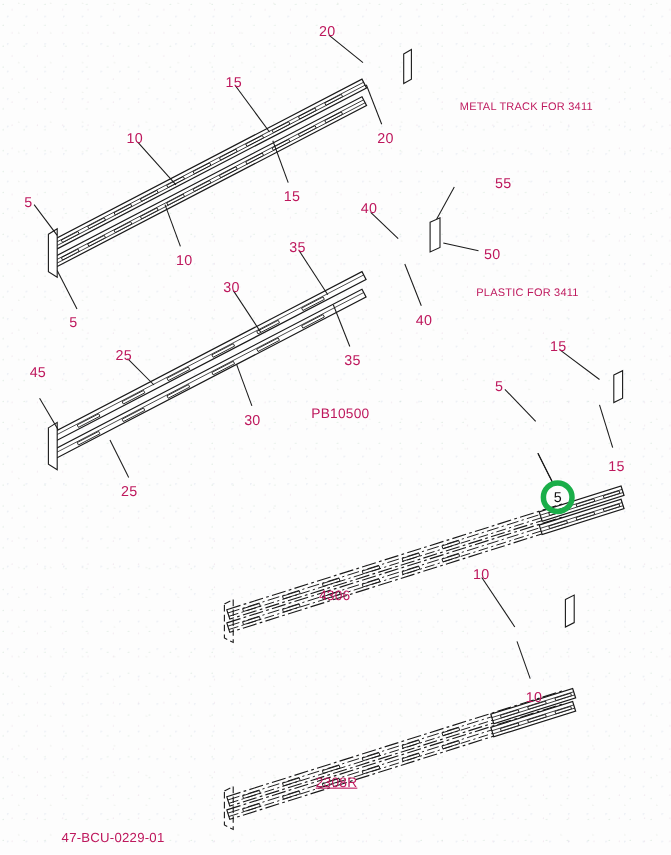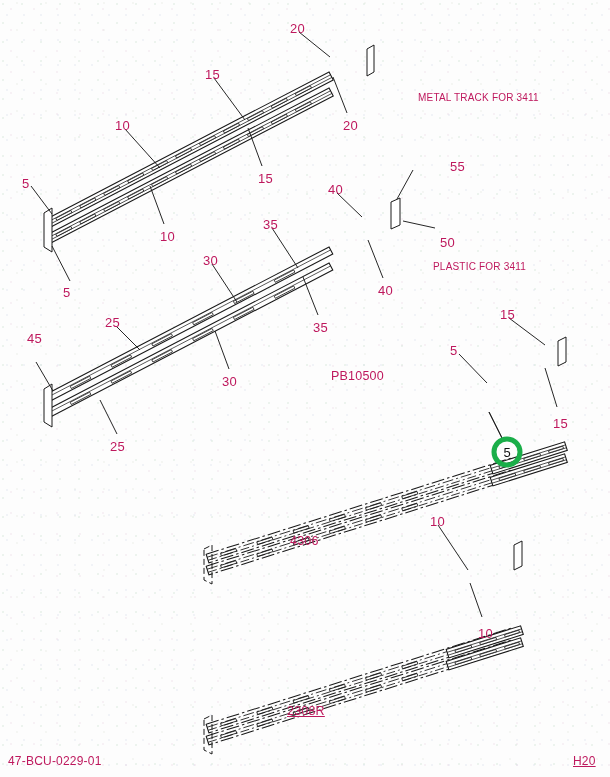--- a/index.html
+++ b/index.html
@@ -237,7 +237,7 @@
   <div class="lbl" style="left:408px; top:160px;margin-left:42px;">55</div>
   <div class="lbl" style="left:328px; top:183px;">40</div>
   <div class="lbl" style="left:263px; top:218px;">35</div>
-  <div class="lbl" style="left:440px; top:236px;">50</div>
+  <div class="lbl" style="left:440px; top:224px;">50</div>
   <div class="lbl" style="left:203px; top:254px;">30</div>
   <div class="lbl" style="left:378px; top:284px;">40</div>
   <div class="lbl" style="left:105px; top:316px;">25</div>

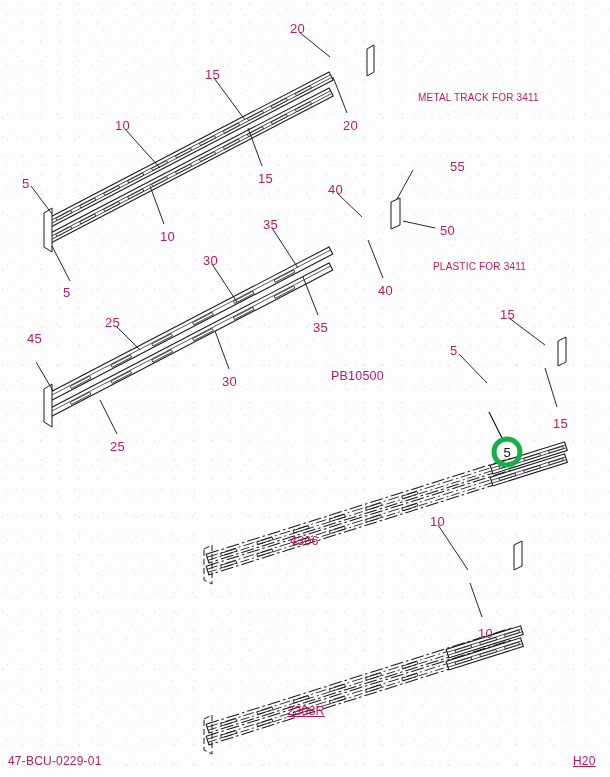--- a/index.html
+++ b/index.html
@@ -221,7 +221,7 @@
   <div class="lbl caption" style="left:418px; top:93px;">METAL TRACK FOR 3411</div>
   <div class="lbl caption" style="left:433px; top:262px;">PLASTIC FOR 3411</div>
 
-  <div class="lbl partno" style="left:283px; top:370px;margin-left:48px;">PB10500</div>
+  <div class="lbl partno" style="left:283px; top:370px;">PB10500</div>
   <div class="lbl partno" style="left:290px; top:535px;">4306</div>
   <div class="lbl partno" style="left:287px; top:705px;text-decoration:underline;">2308R</div>
 

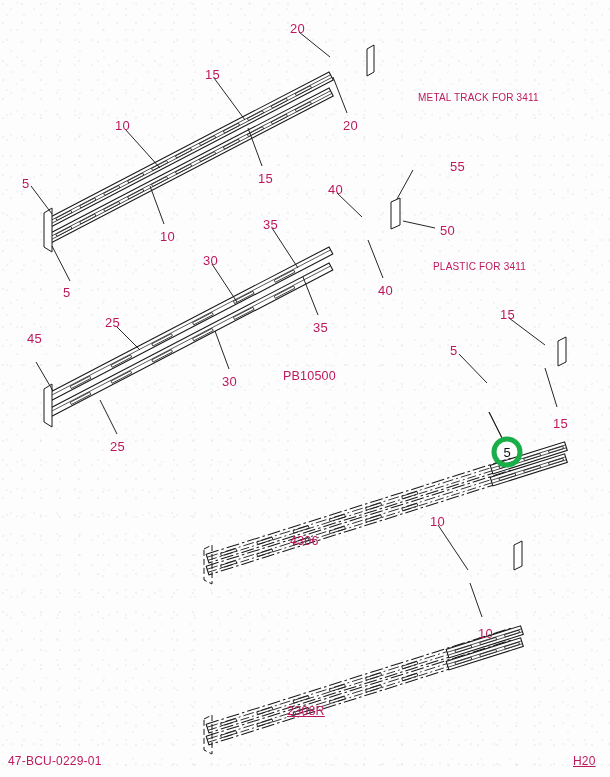--- a/index.html
+++ b/index.html
@@ -40,7 +40,7 @@
     letter-spacing: .2px;
   }
   .lbl.caption { font-size: 10px; }
-  .lbl.footer  { font-size: 12px; }
+  .lbl.footer  { font-size: 12px; margin-left: 48px; }
   .lbl.partno  { font-size: 12.5px; }
   .hl-num {
     position: absolute;

